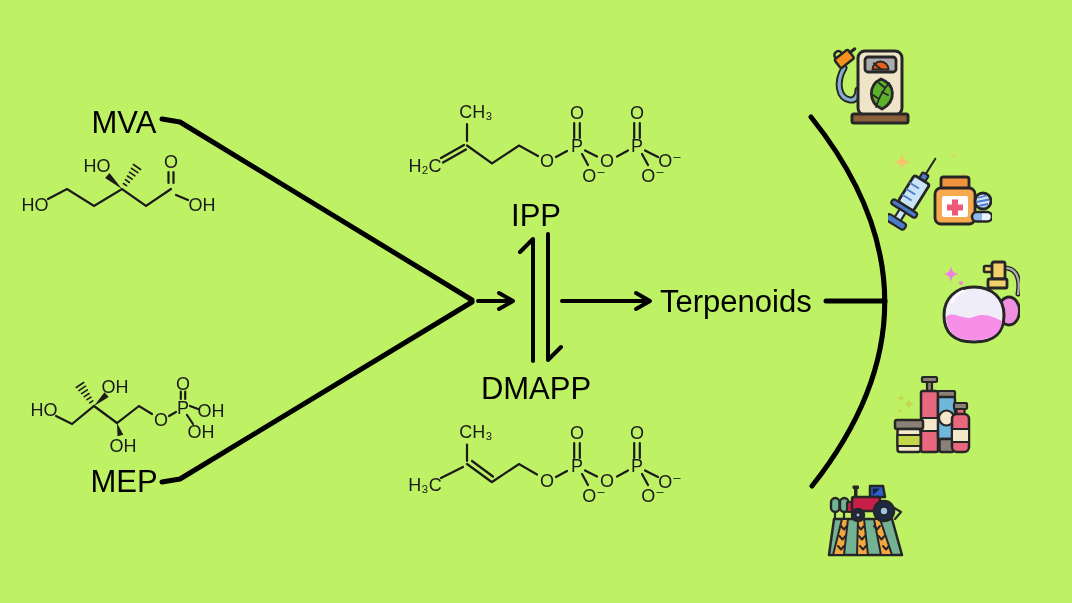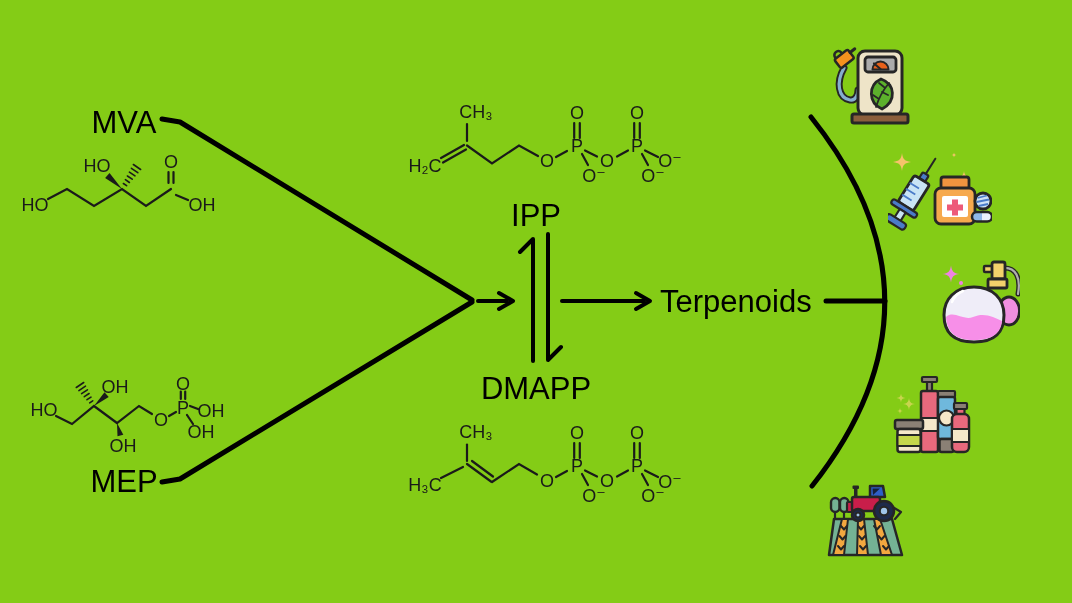--- a/index.html
+++ b/index.html
@@ -3,7 +3,7 @@
 <meta charset="utf-8">
 <style>
   html,body{margin:0;padding:0;background:#ffffff;}
-  #stage{position:relative;width:1072px;height:603px;background:#84cc16;overflow:hidden;
+  #stage{position:relative;width:1072px;height:603px;background:#bef264;overflow:hidden;
          font-family:"Liberation Sans","DejaVu Sans",sans-serif;}
   svg{display:block;}
   .abs{position:absolute;}

